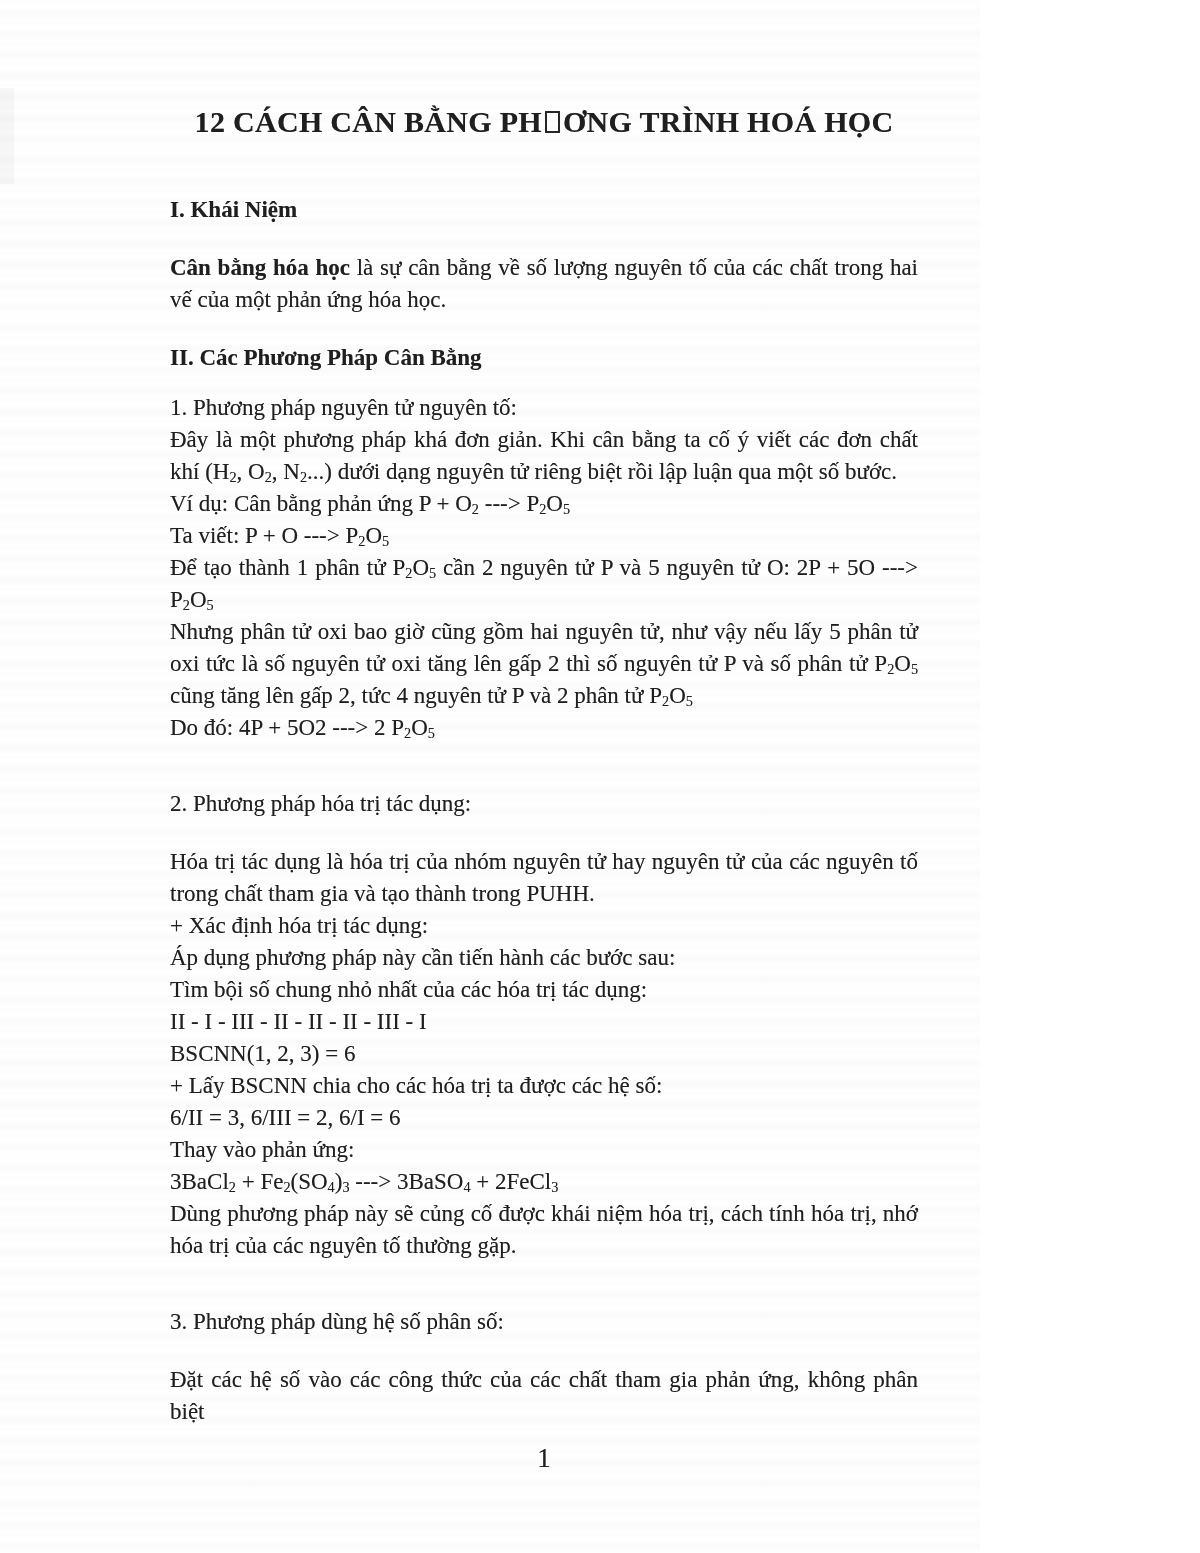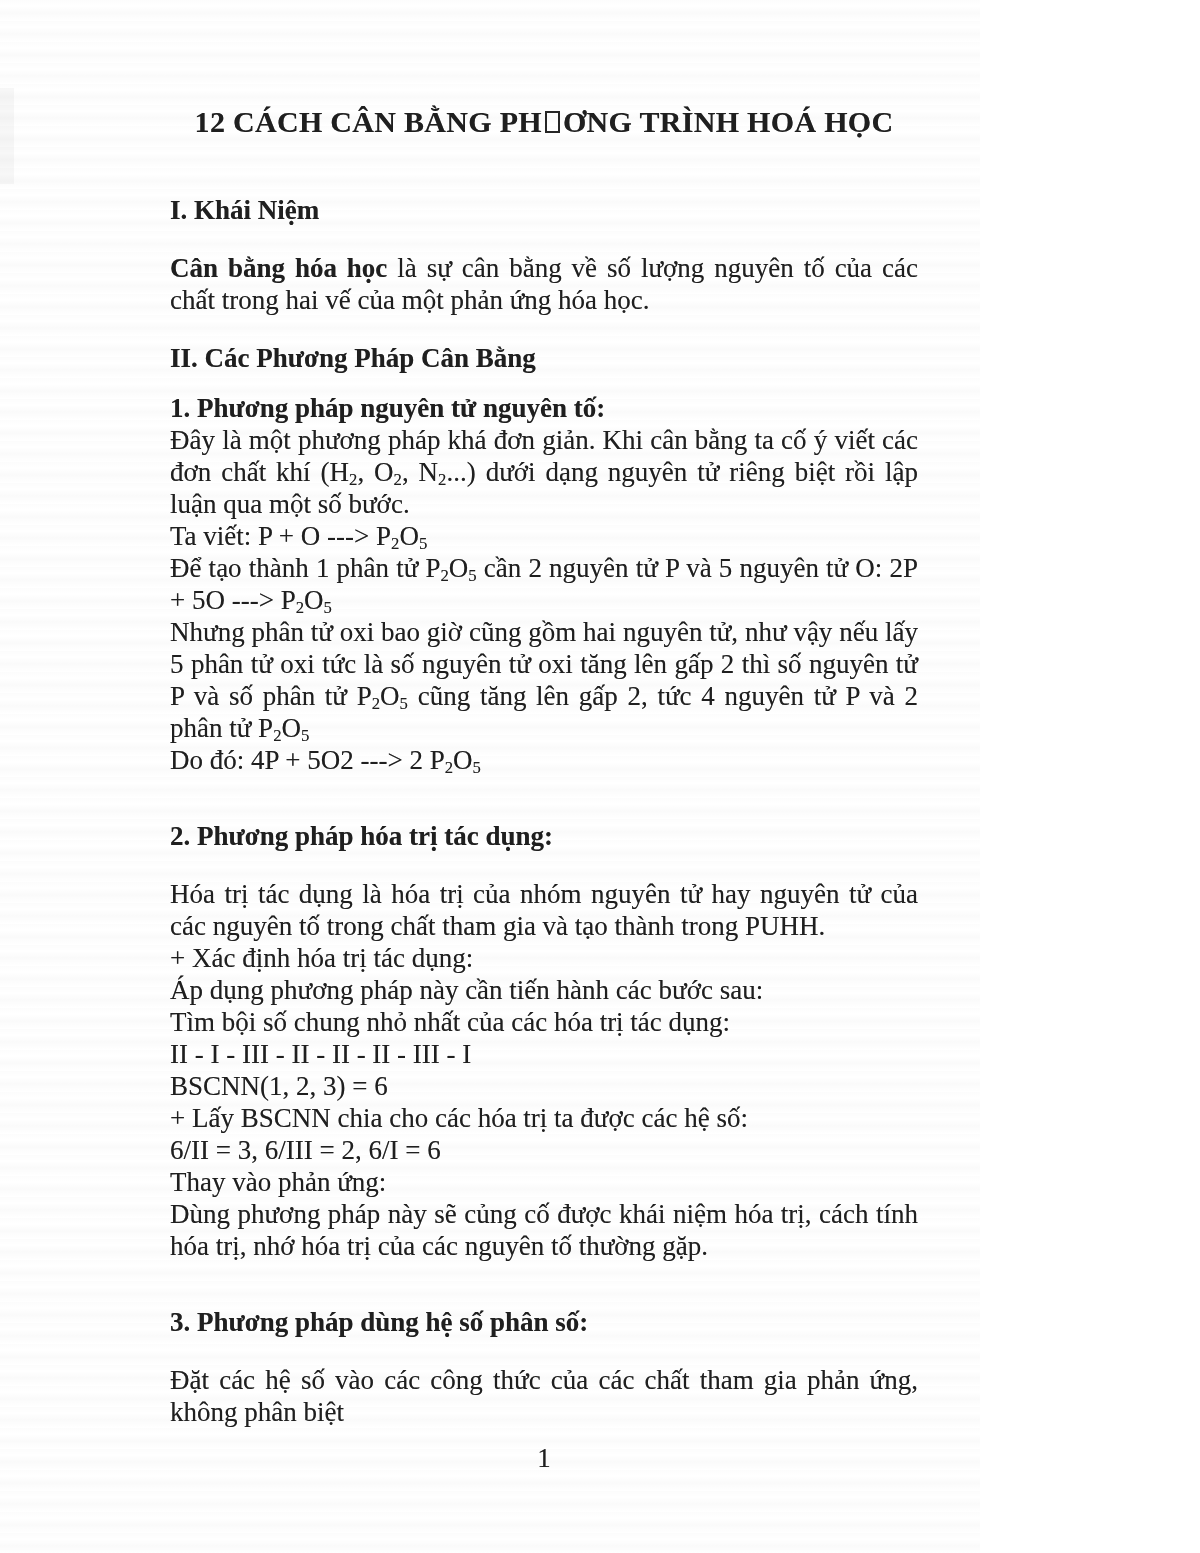--- a/index.html
+++ b/index.html
@@ -35,7 +35,7 @@
     text-shadow: 0 0 0.6px rgba(0,0,0,0.45);
   }
   .content {
-    font-size: 27px;
+    font-size: 23px;
     line-height: 32px;
     text-shadow: 0 0 0.6px rgba(0,0,0,0.40);
   }

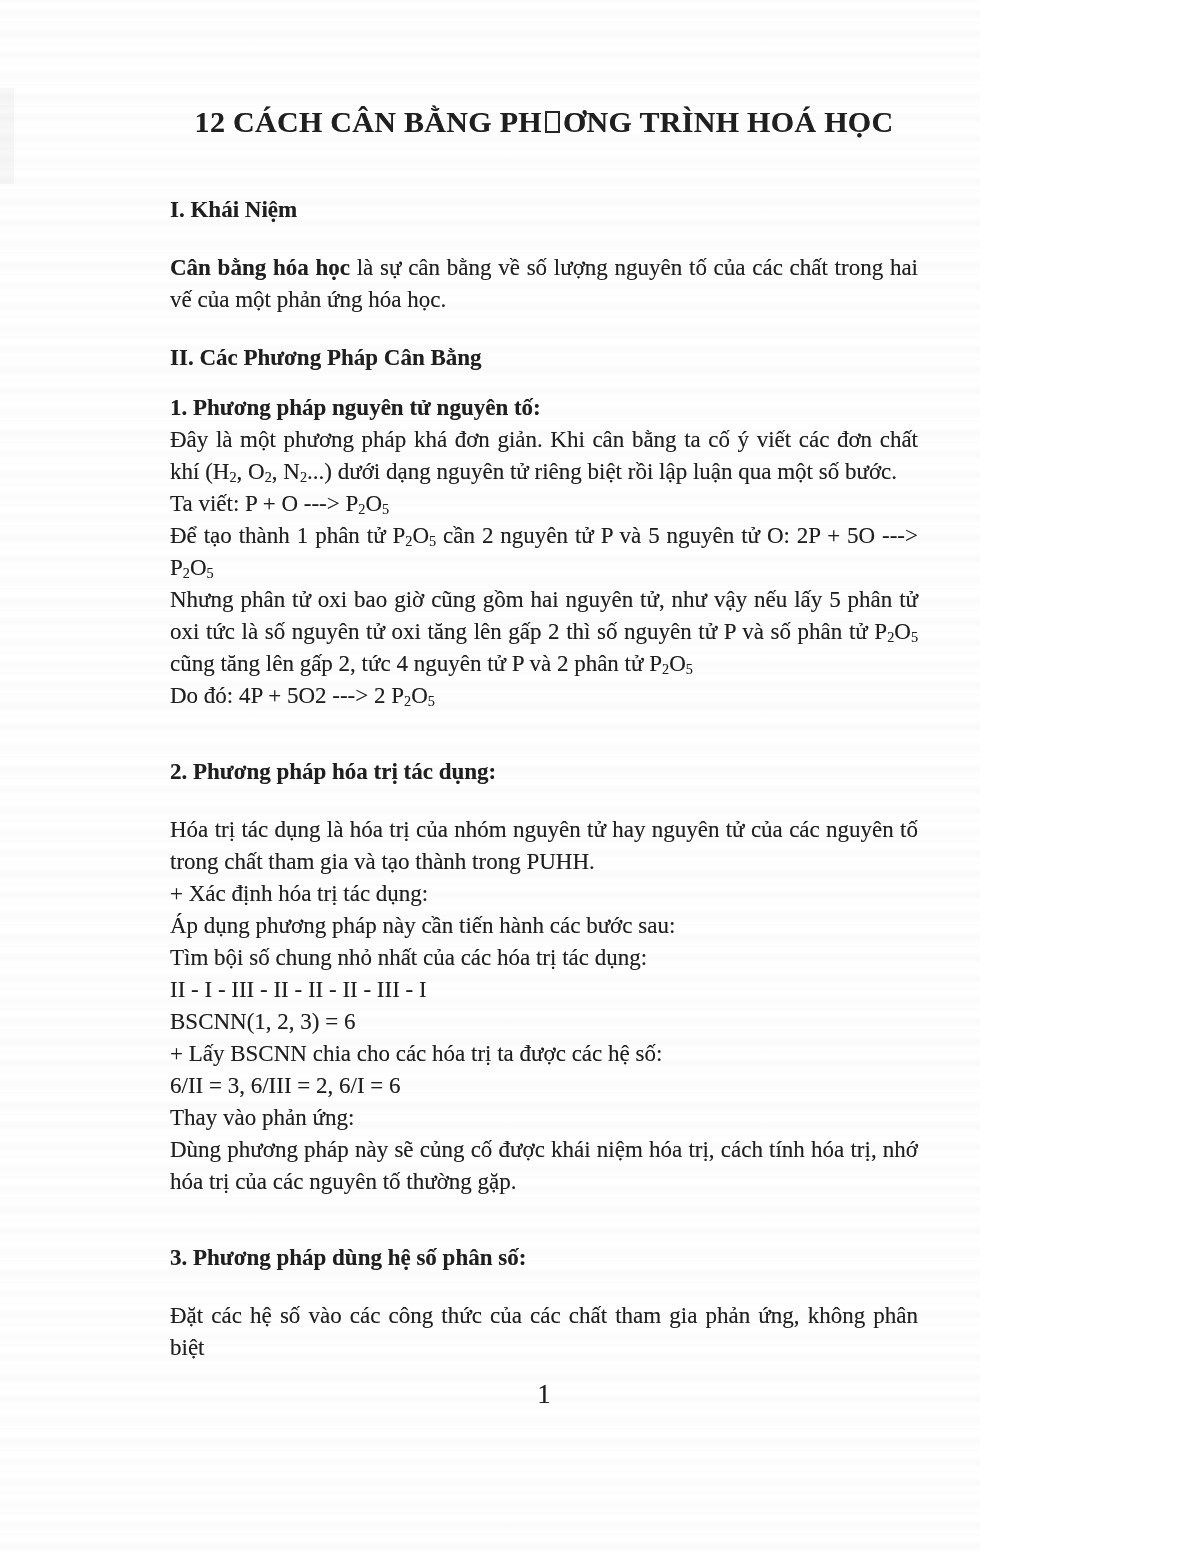--- a/index.html
+++ b/index.html
@@ -40,7 +40,7 @@
     text-shadow: 0 0 0.6px rgba(0,0,0,0.40);
   }
   .heading     { font-weight: bold; }
-  .subheading  { font-weight: bold; margin-top: 18px; }
+  .subheading  { font-weight: normal; margin-top: 18px; }
   .para        { text-align: justify; }
   .blank       { height: 26px; }
   sub.sb {

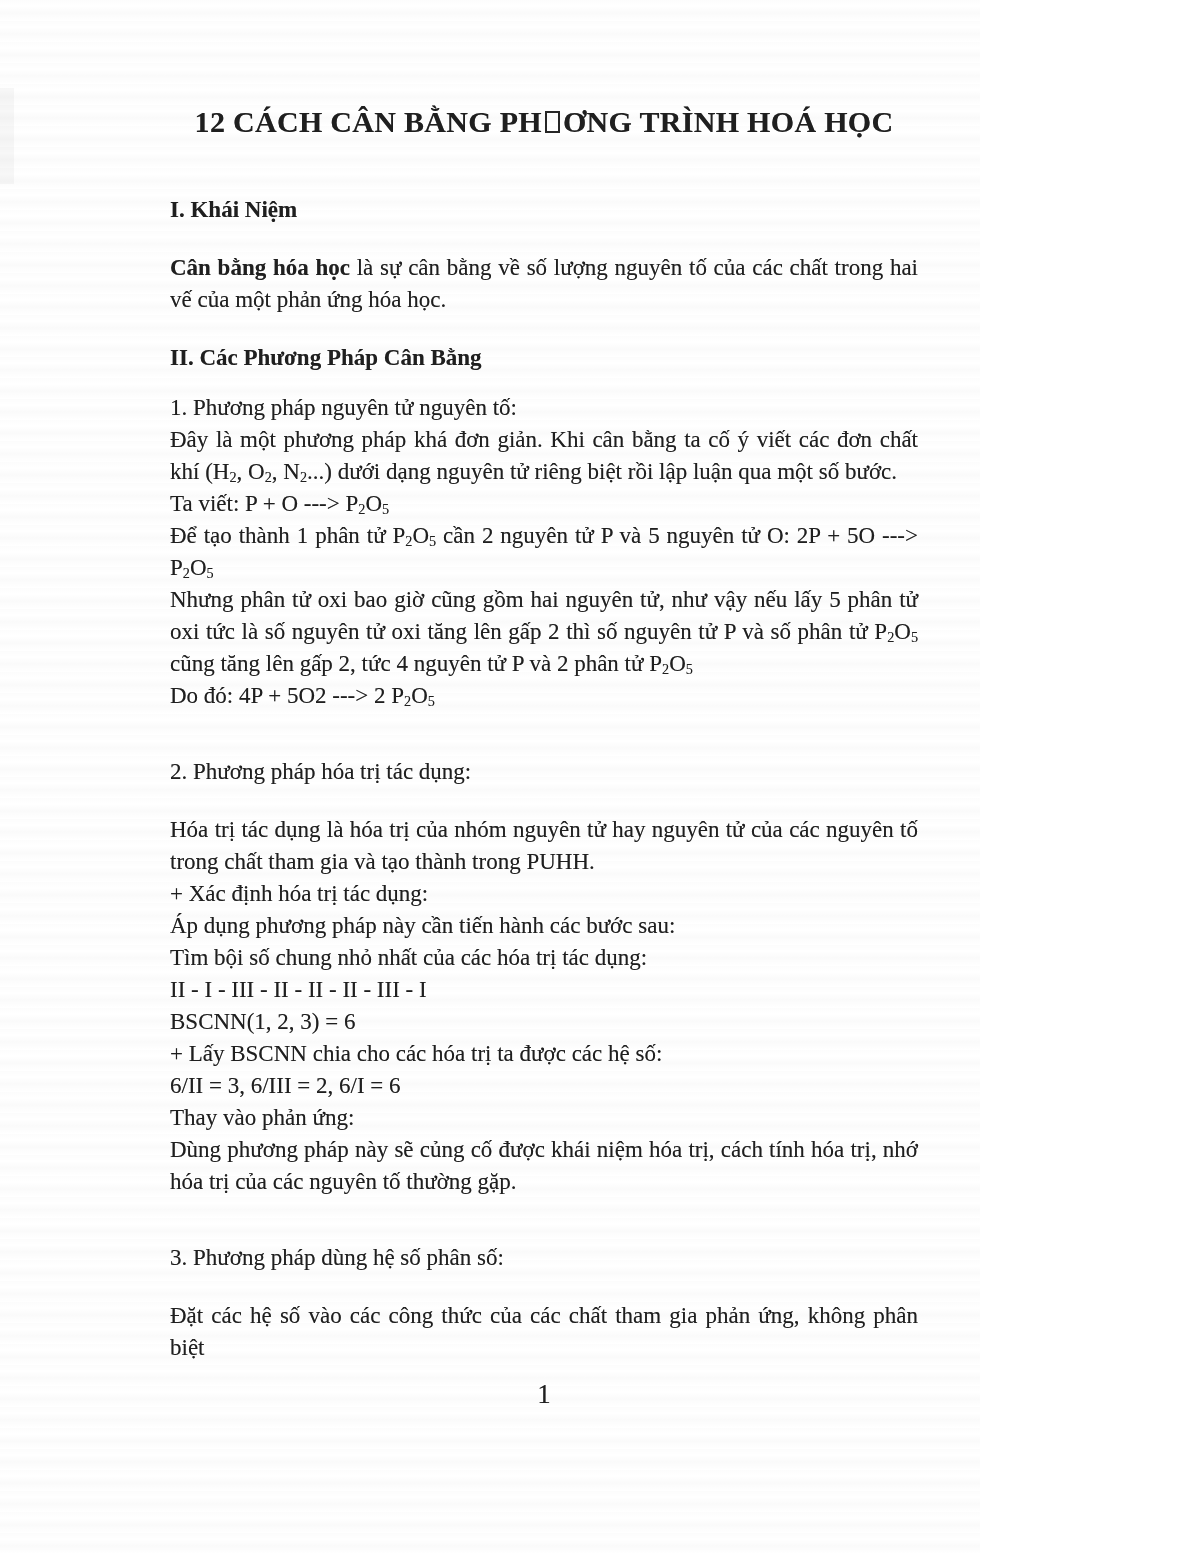--- a/index.html
+++ b/index.html
@@ -90,6 +90,7 @@
       <div class="heading"><span>II. Các Phương Pháp Cân Bằng</span></div>
       <div class="subheading"><span>1. Phương pháp nguyên tử nguyên tố:</span></div>
       <div class="para"><span>Đây là một phương pháp khá đơn giản. Khi cân bằng ta cố ý viết các đơn chất khí (H</span><sub class="sb">2</sub><span>, O</span><sub class="sb">2</sub><span>, N</span><sub class="sb">2</sub><span>...) dưới dạng nguyên tử riêng biệt rồi lập luận qua một số bước.</span></div>
+      <div class="para"><span>Ví dụ: Cân bằng phản ứng P + O</span><sub class="sb">2</sub><span> ---&gt; P</span><sub class="sb">2</sub><span>O</span><sub class="sb">5</sub></div>
       <div class="para"><span>Ta viết: P + O ---&gt; P</span><sub class="sb">2</sub><span>O</span><sub class="sb">5</sub></div>
       <div class="para"><span>Để tạo thành 1 phân tử P</span><sub class="sb">2</sub><span>O</span><sub class="sb">5</sub><span> cần 2 nguyên tử P và 5 nguyên tử O: 2P + 5O ---&gt; P</span><sub class="sb">2</sub><span>O</span><sub class="sb">5</sub></div>
       <div class="para"><span>Nhưng phân tử oxi bao giờ cũng gồm hai nguyên tử, như vậy nếu lấy 5 phân tử oxi tức là số nguyên tử oxi tăng lên gấp 2 thì số nguyên tử P và số phân tử P</span><sub class="sb">2</sub><span>O</span><sub class="sb">5</sub><span> cũng tăng lên gấp 2, tức 4 nguyên tử P và 2 phân tử P</span><sub class="sb">2</sub><span>O</span><sub class="sb">5</sub></div>

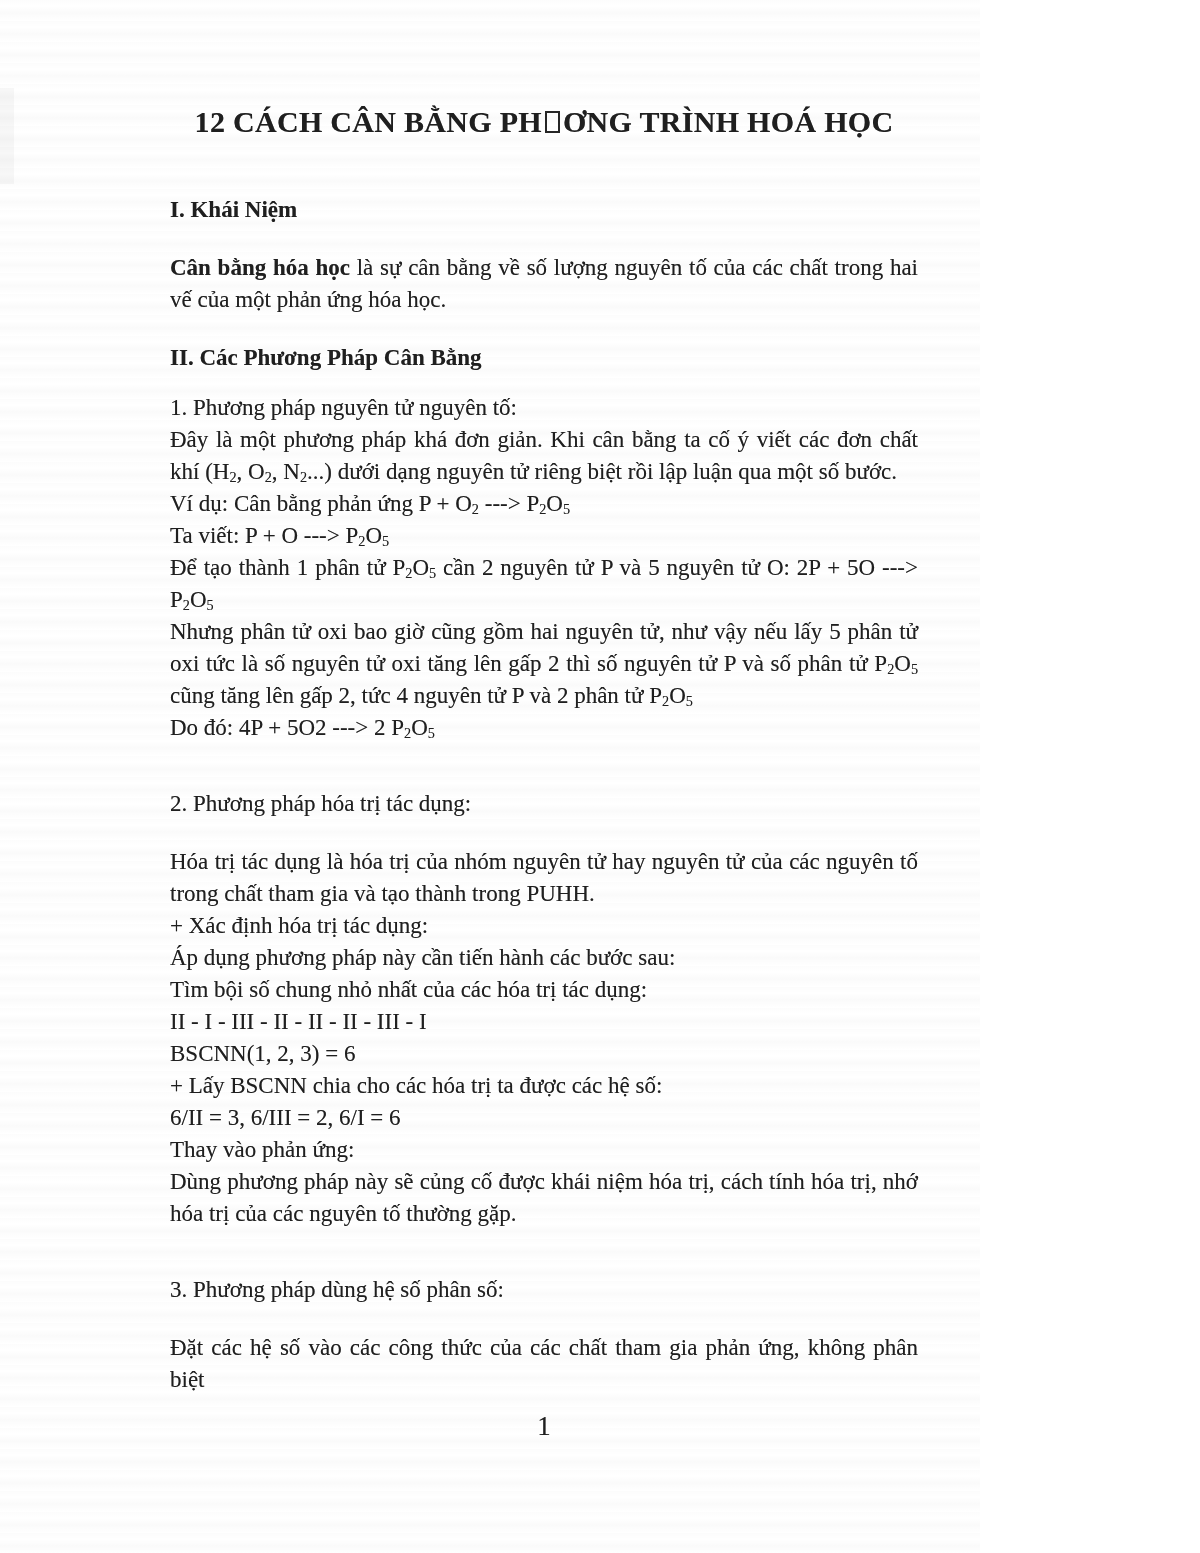--- a/index.html
+++ b/index.html
@@ -107,6 +107,7 @@
       <div class="para"><span>+ Lấy BSCNN chia cho các hóa trị ta được các hệ số:</span></div>
       <div class="para"><span>6/II = 3, 6/III = 2, 6/I = 6</span></div>
       <div class="para"><span>Thay vào phản ứng:</span></div>
+      <div class="para"><span>3BaCl</span><sub class="sb">2</sub><span> + Fe</span><sub class="sb">2</sub><span>(SO</span><sub class="sb">4</sub><span>)</span><sub class="sb">3</sub><span> ---&gt; 3BaSO</span><sub class="sb">4</sub><span> + 2FeCl</span><sub class="sb">3</sub></div>
       <div class="para"><span>Dùng phương pháp này sẽ củng cố được khái niệm hóa trị, cách tính hóa trị, nhớ hóa trị của các nguyên tố thường gặp.</span></div>
       <div class="blank"></div>
       <div class="subheading"><span>3. Phương pháp dùng hệ số phân số:</span></div>

